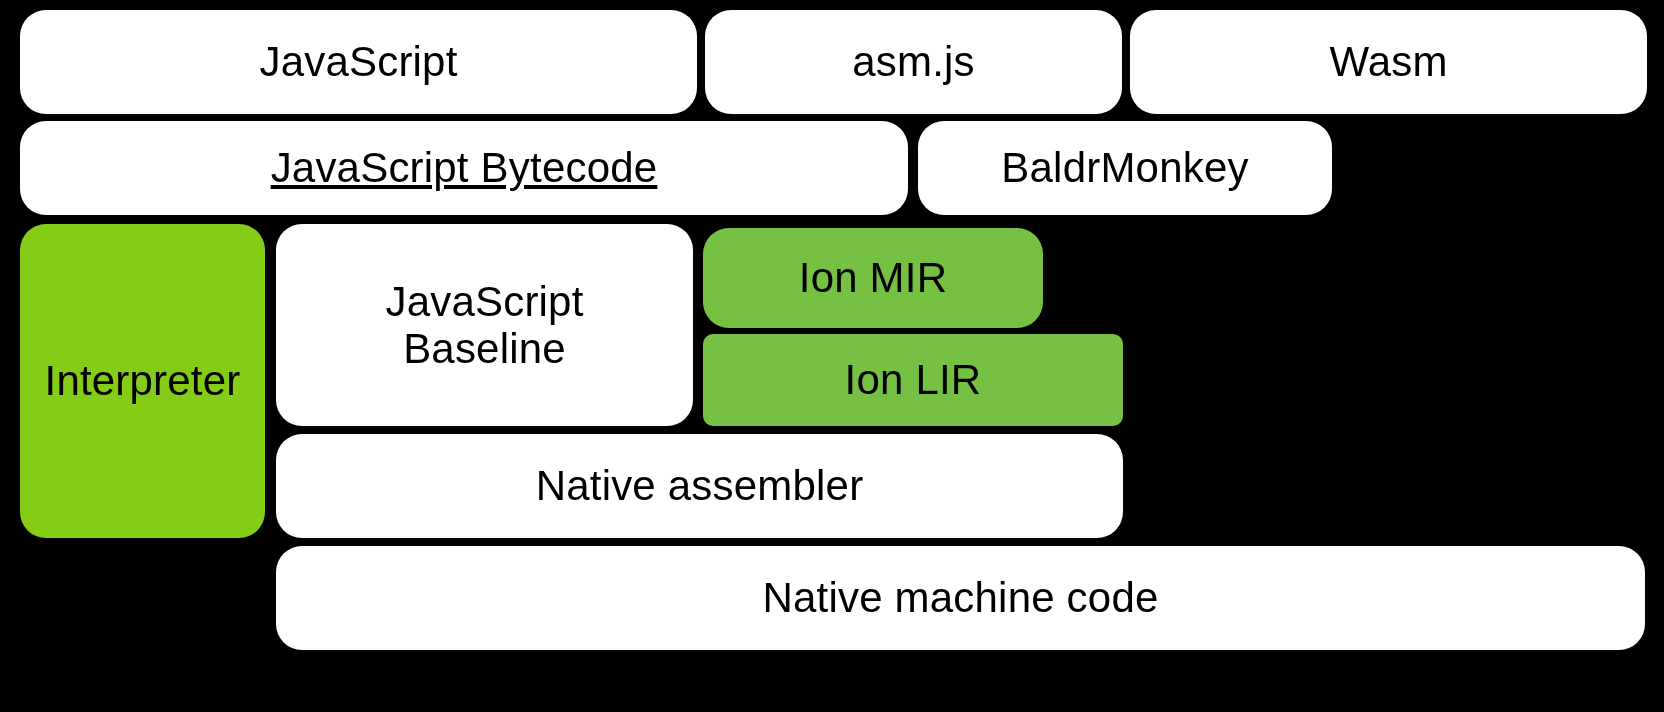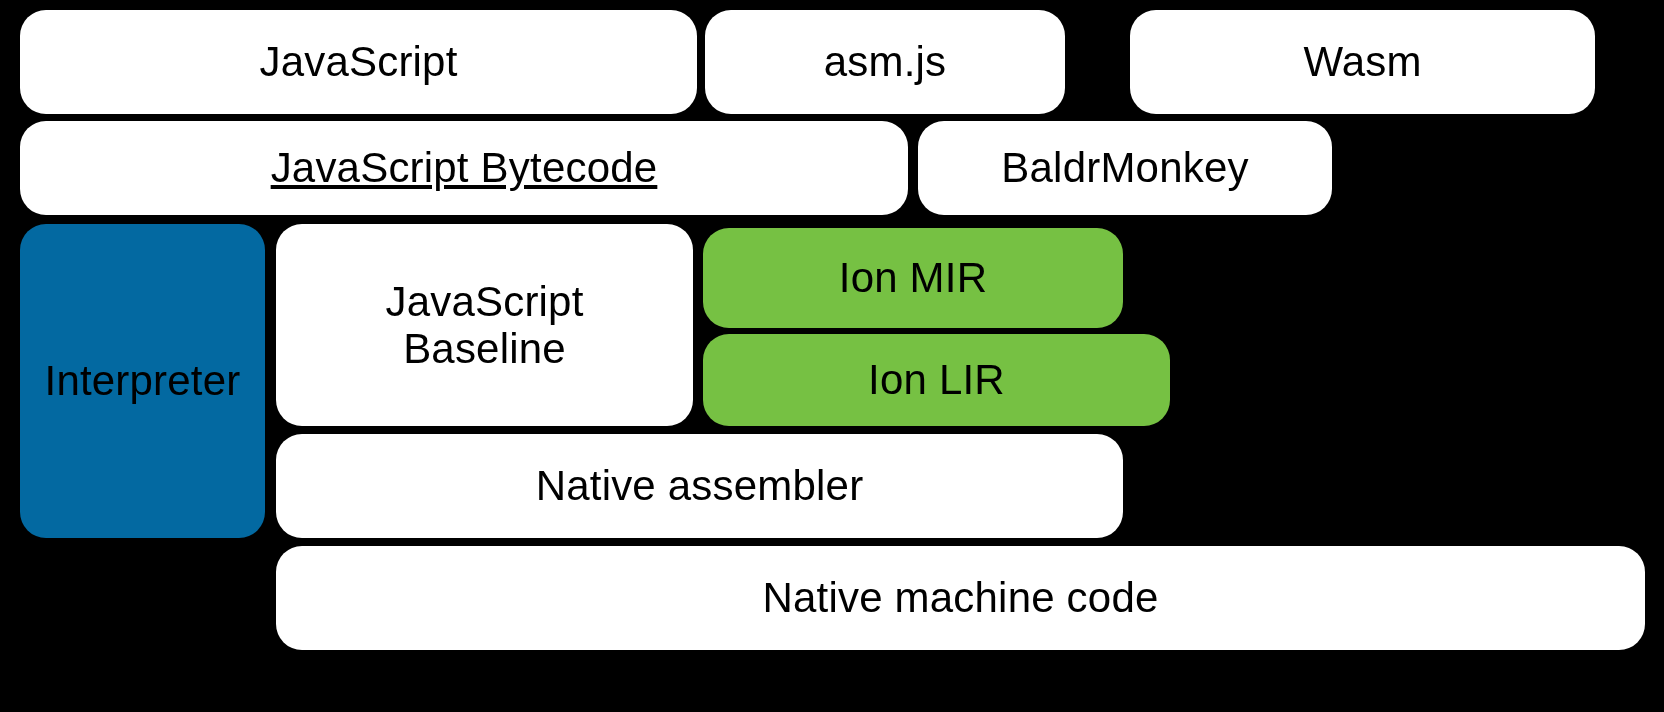--- a/index.html
+++ b/index.html
@@ -44,7 +44,7 @@
   <div class="node fill-white" style="left:20px; top:10px; width:677px; height:104px;">
     <span>JavaScript</span>
   </div>
-  <div class="node fill-white" style="left:705px; top:10px; width:360px; height:104px;">
+  <div class="node fill-white" style="left:705px; top:10px; width:417px; height:104px;">
     <span>asm.js</span>
   </div>
   <div class="node fill-white" style="left:1130px; top:10px; width:465px; height:104px;text-align:center;">

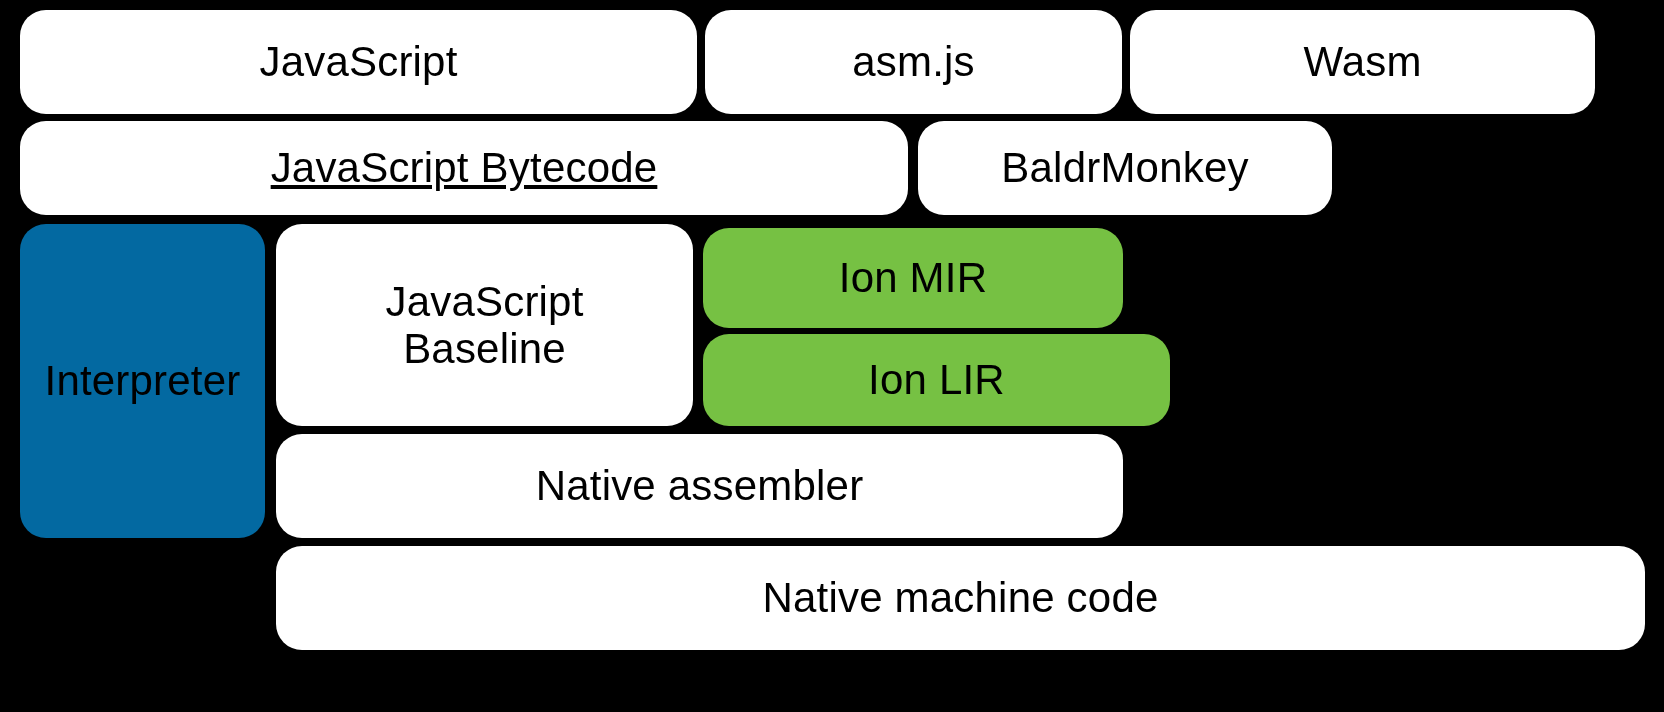--- a/index.html
+++ b/index.html
@@ -47,7 +47,7 @@
   <div class="node fill-white" style="left:705px; top:10px; width:417px; height:104px;">
     <span>asm.js</span>
   </div>
-  <div class="node fill-white" style="left:1130px; top:10px; width:465px; height:104px;text-align:center;">
+  <div class="node fill-white" style="left:1130px; top:10px; width:517px; height:104px;text-align:center;">
     <span>Wasm</span>
   </div>
 

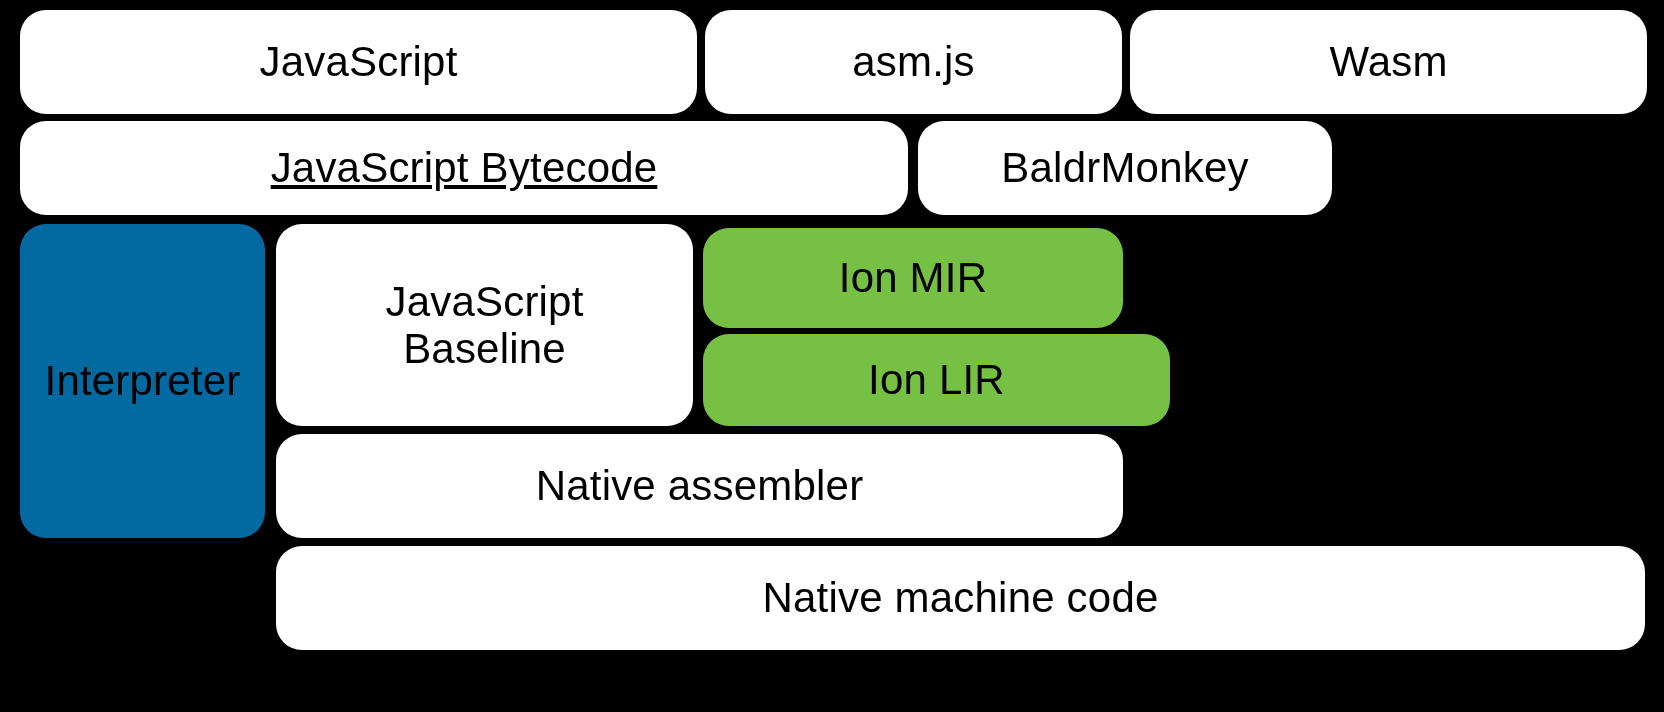--- a/index.html
+++ b/index.html
@@ -67,7 +67,7 @@
 Baseline</span>
   </div>
 
-  <div class="node fill-green" style="left:703px; top:228px; width:420px; height:100px;">
+  <div class="node fill-green" style="left:703px; top:228px; width:340px; height:100px;">
     <span>Ion MIR</span>
   </div>
 

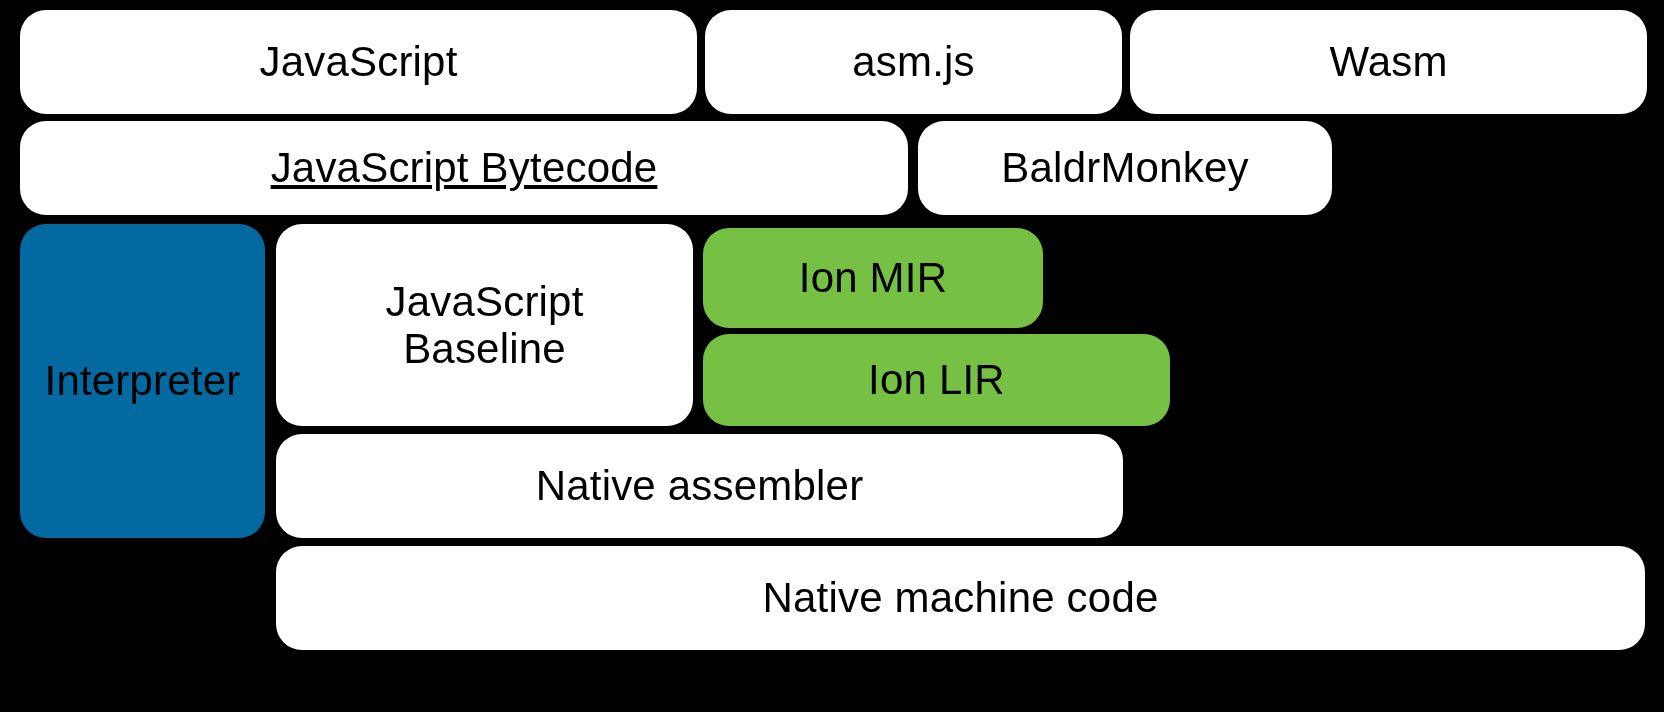--- a/index.html
+++ b/index.html
@@ -32,7 +32,7 @@
     padding: 8px 10px;
   }
   .fill-white  { background: #ffffff; }
-  .fill-gray   { background: #0369a1; }
+  .fill-gray   { background: #84cc16; }
   .fill-green  { background: #76c143; }
   .fill-pink   { background: #f8788c; }
 </style>

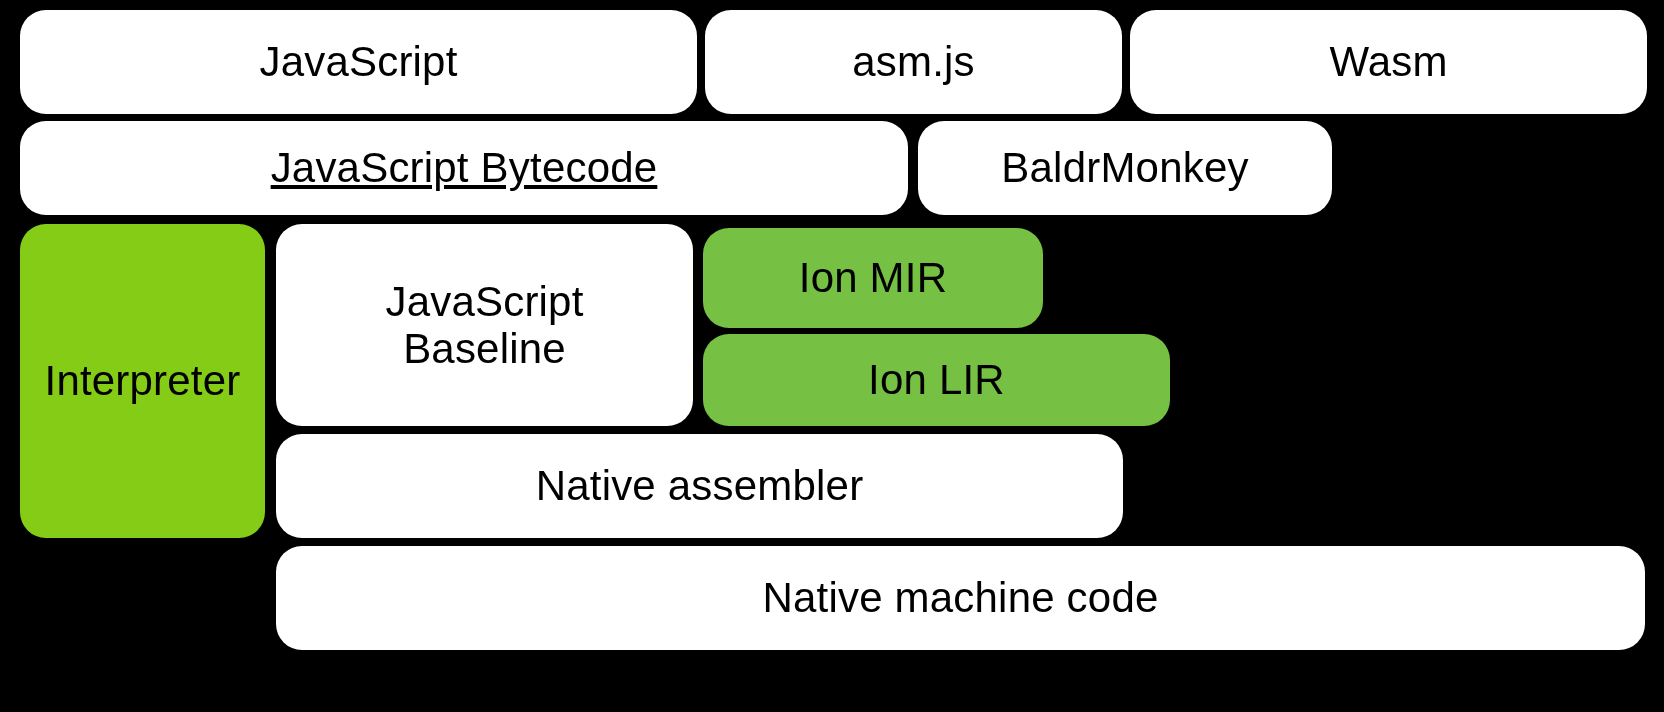--- a/index.html
+++ b/index.html
@@ -71,7 +71,7 @@
     <span>Ion MIR</span>
   </div>
 
-  <div class="node fill-green" style="left:703px; top:334px; width:467px; height:92px;">
+  <div class="node fill-green" style="left:703px; top:334px; width:420px; height:92px;border-radius:10px;">
     <span>Ion LIR</span>
   </div>
 

